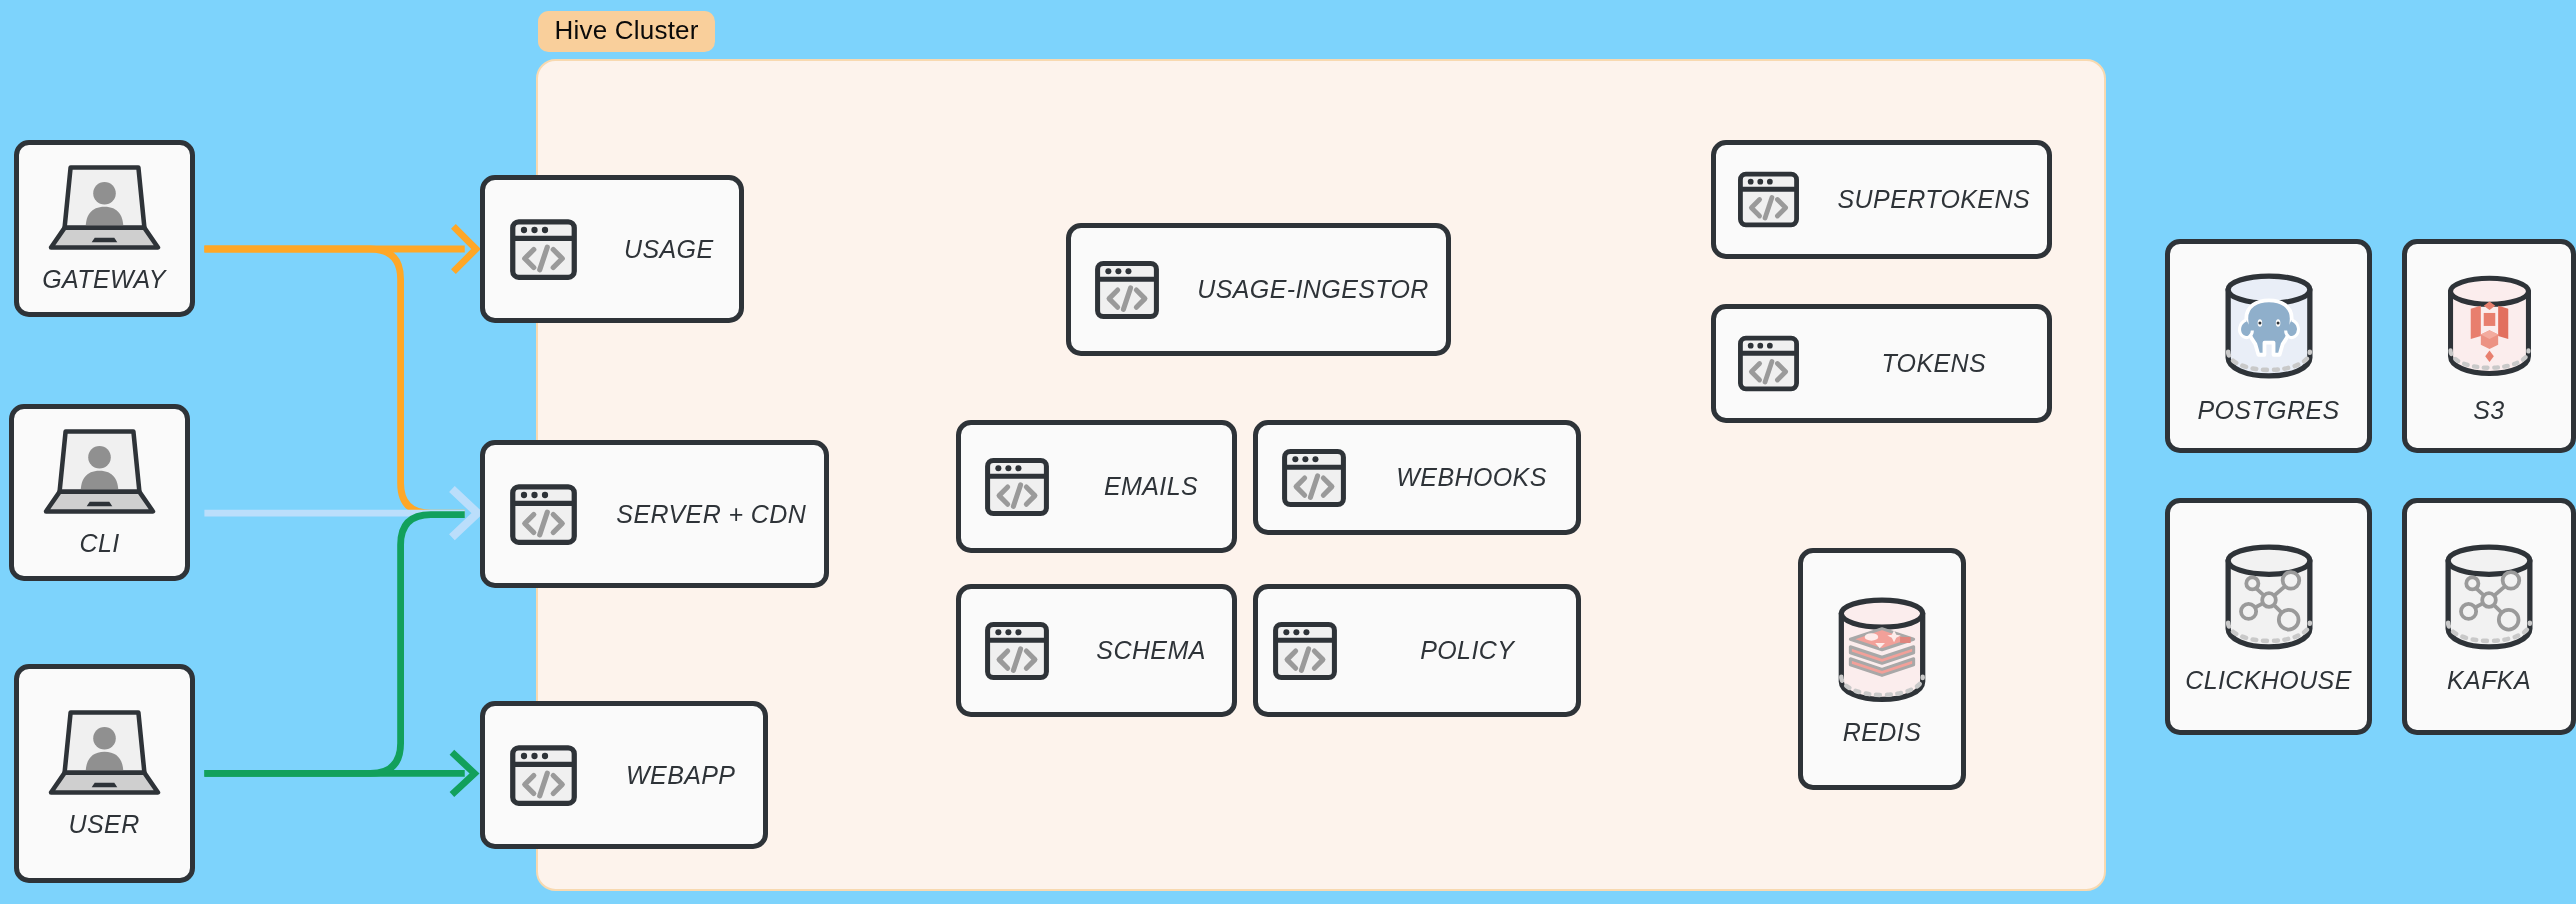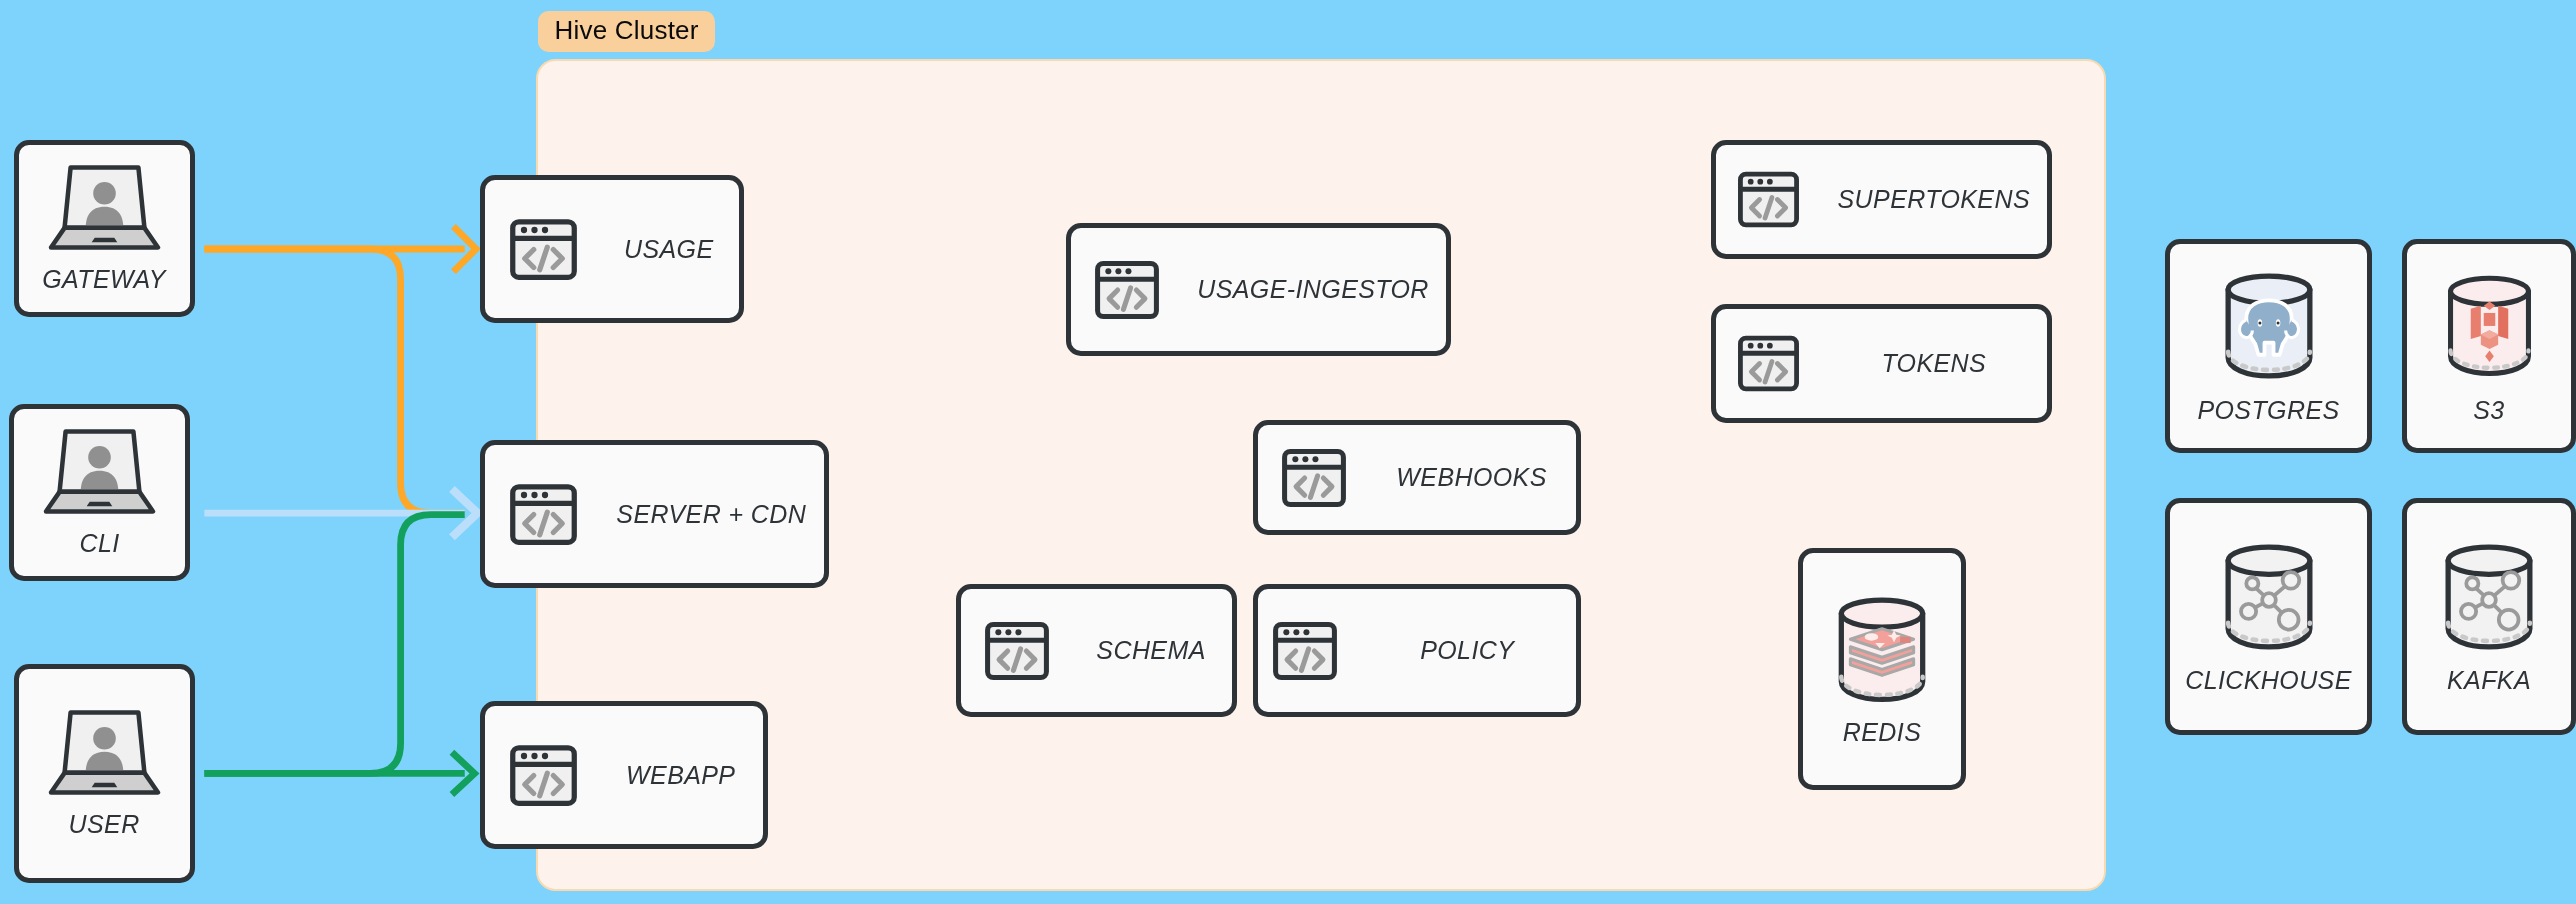--- a/index.html
+++ b/index.html
@@ -240,6 +240,21 @@
     <span class="node-label">USAGE-INGESTOR</span>
   </div>
 
+  <div class="node horizontal" style="left:956px; top:420px; width:281px; height:133px; padding-left:22.6px;">
+    <span class="icon-wrap">
+      <svg width="66" height="66" viewBox="0 0 92 92">
+        <rect x="5" y="9" width="82" height="74" rx="8" fill="#F0F0F0" stroke="#2E3338" stroke-width="7"></rect>
+        <line x1="5" y1="31" x2="87" y2="31" stroke="#2E3338" stroke-width="7"></line>
+        <circle cx="20" cy="20" r="4.2" fill="#2E3338"></circle>
+        <circle cx="34" cy="20" r="4.2" fill="#2E3338"></circle>
+        <circle cx="48" cy="20" r="4.2" fill="#2E3338"></circle>
+        <path d="M33 46 L21 58 L33 70" fill="none" stroke="#9A9A9A" stroke-width="7" stroke-linecap="round" stroke-linejoin="round"></path>
+        <path d="M59 46 L71 58 L59 70" fill="none" stroke="#9A9A9A" stroke-width="7" stroke-linecap="round" stroke-linejoin="round"></path>
+        <line x1="51" y1="43" x2="41" y2="73" stroke="#9A9A9A" stroke-width="7" stroke-linecap="round"></line>
+      </svg>
+    </span>
+    <span class="node-label">EMAILS</span>
+  </div>
 
   <div class="node horizontal" style="left:1253px; top:420px; width:328px; height:115px; padding-left:22.6px;">
     <span class="icon-wrap">

